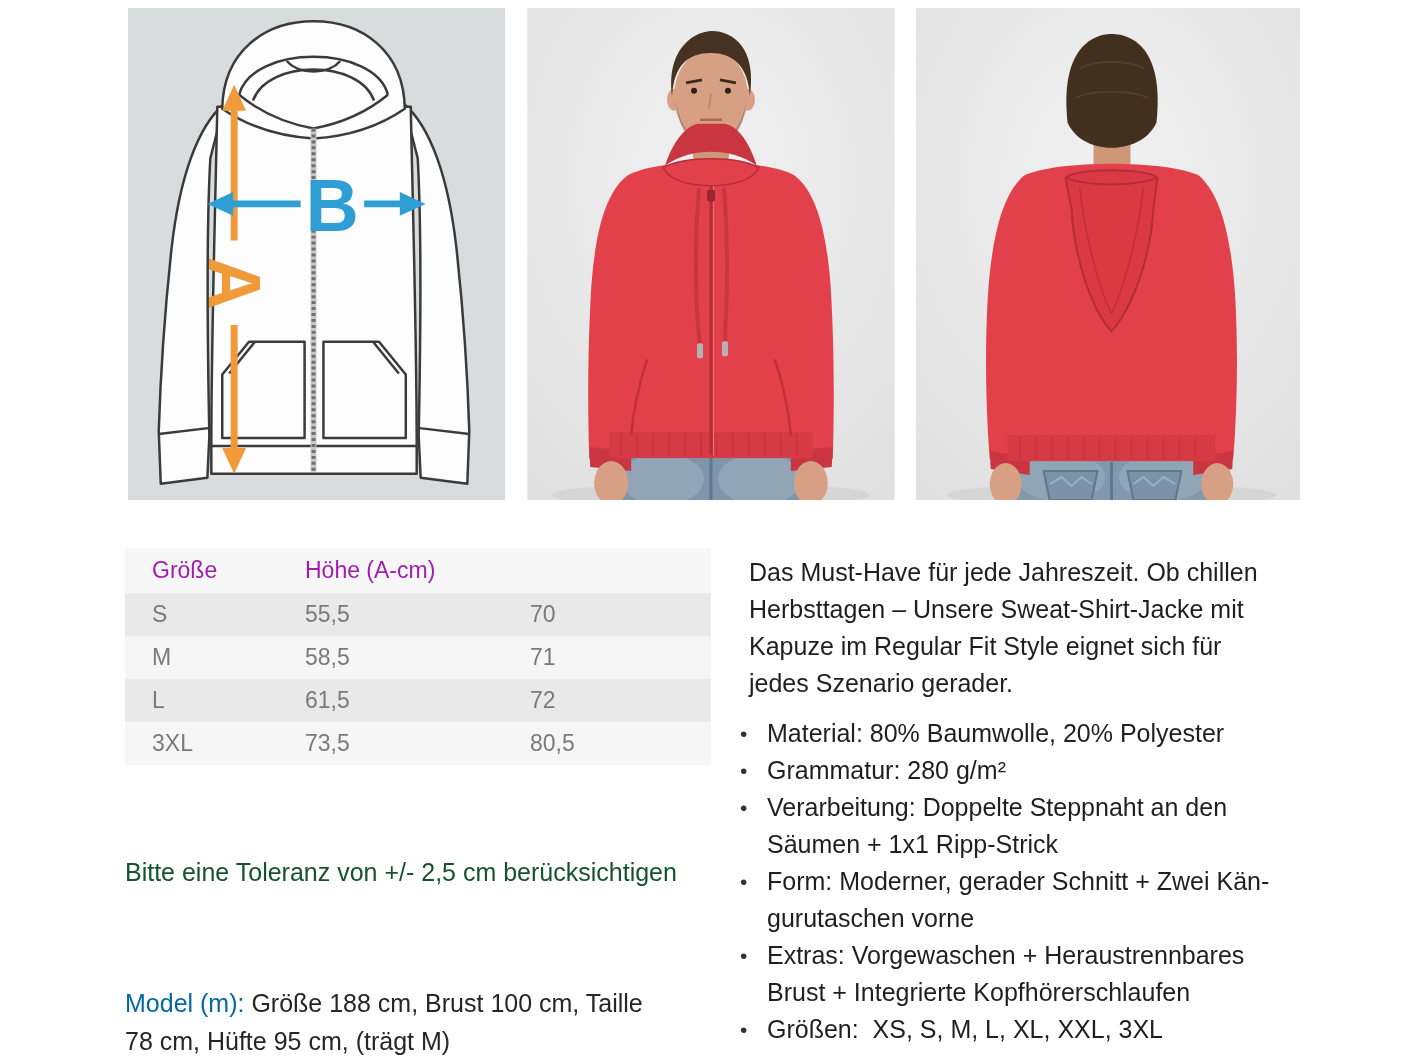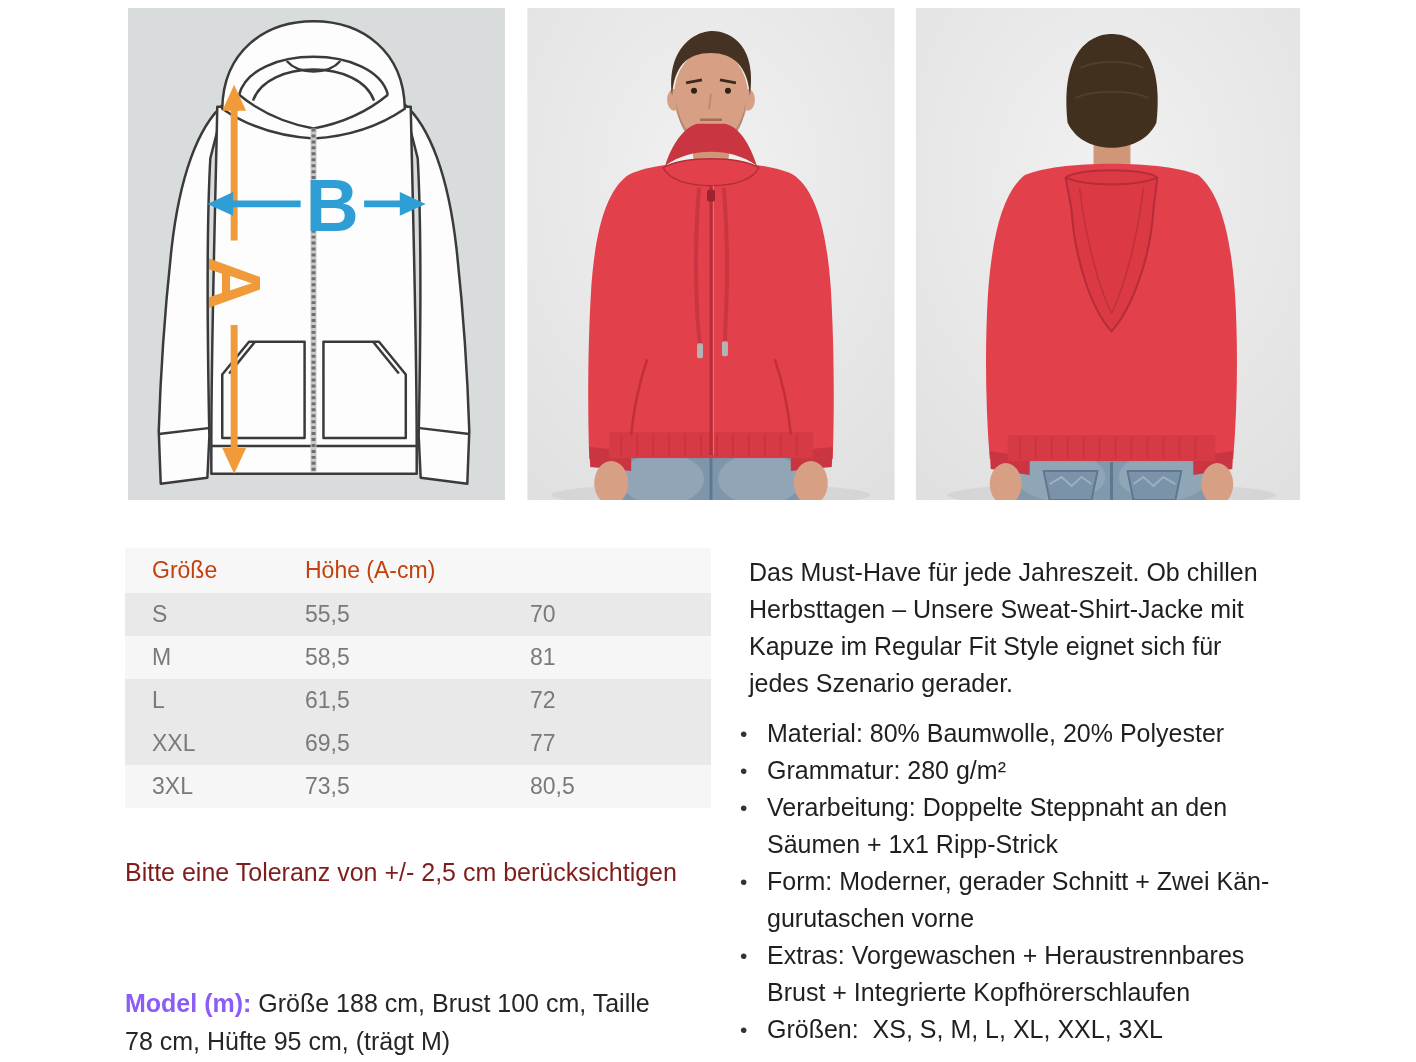--- a/index.html
+++ b/index.html
@@ -15,7 +15,7 @@
   #size-table{position:absolute;left:125px;top:548px;width:586px;font-size:23px;}
   .t-row{display:grid;grid-template-columns:153px 225px 1fr;align-items:center;
          height:43px;background:#f6f6f6;padding-left:27px;color:#7a7a7a;}
-  .t-row.head{height:45px;background:#f7f7f7;color:#c2410c;}
+  .t-row.head{height:45px;background:#f7f7f7;color:#a21caf;}
   .t-row.stripe{background:#e9e9e9;}
 
   #tolerance{position:absolute;left:125px;top:858px;font-size:25px;color:#7f1d1d;margin:0;}

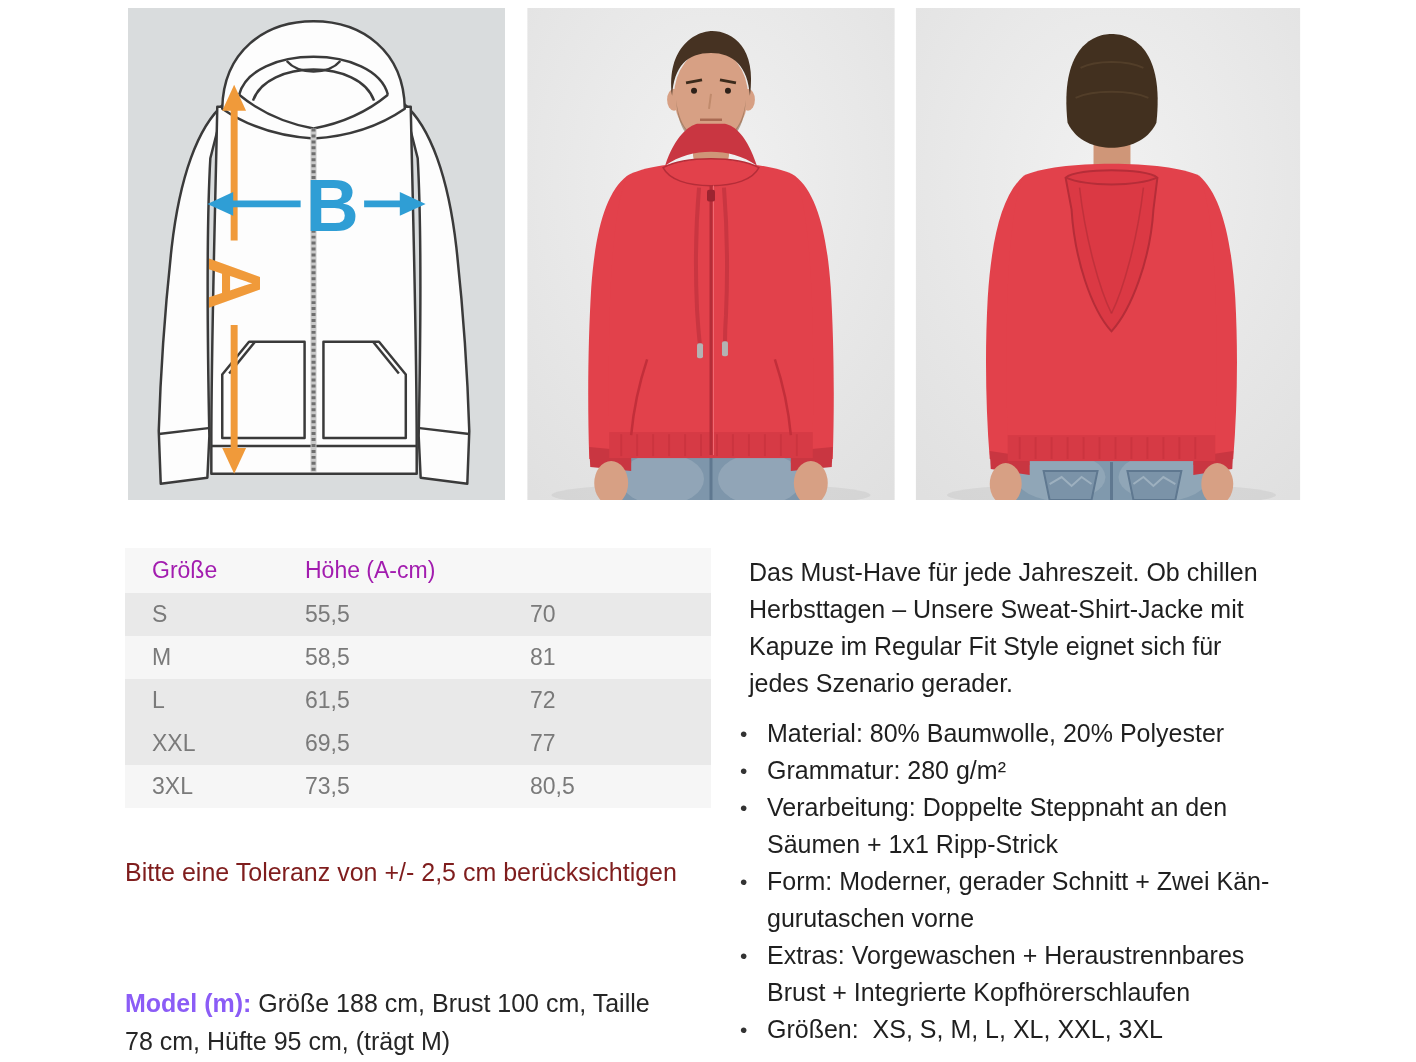--- a/index.html
+++ b/index.html
@@ -238,7 +238,7 @@
       <div class="t-row">
         <span>M</span>
         <span>58,5</span>
-        <span>81</span>
+        <span>71</span>
       </div>
       <div class="t-row stripe">
         <span>L</span>

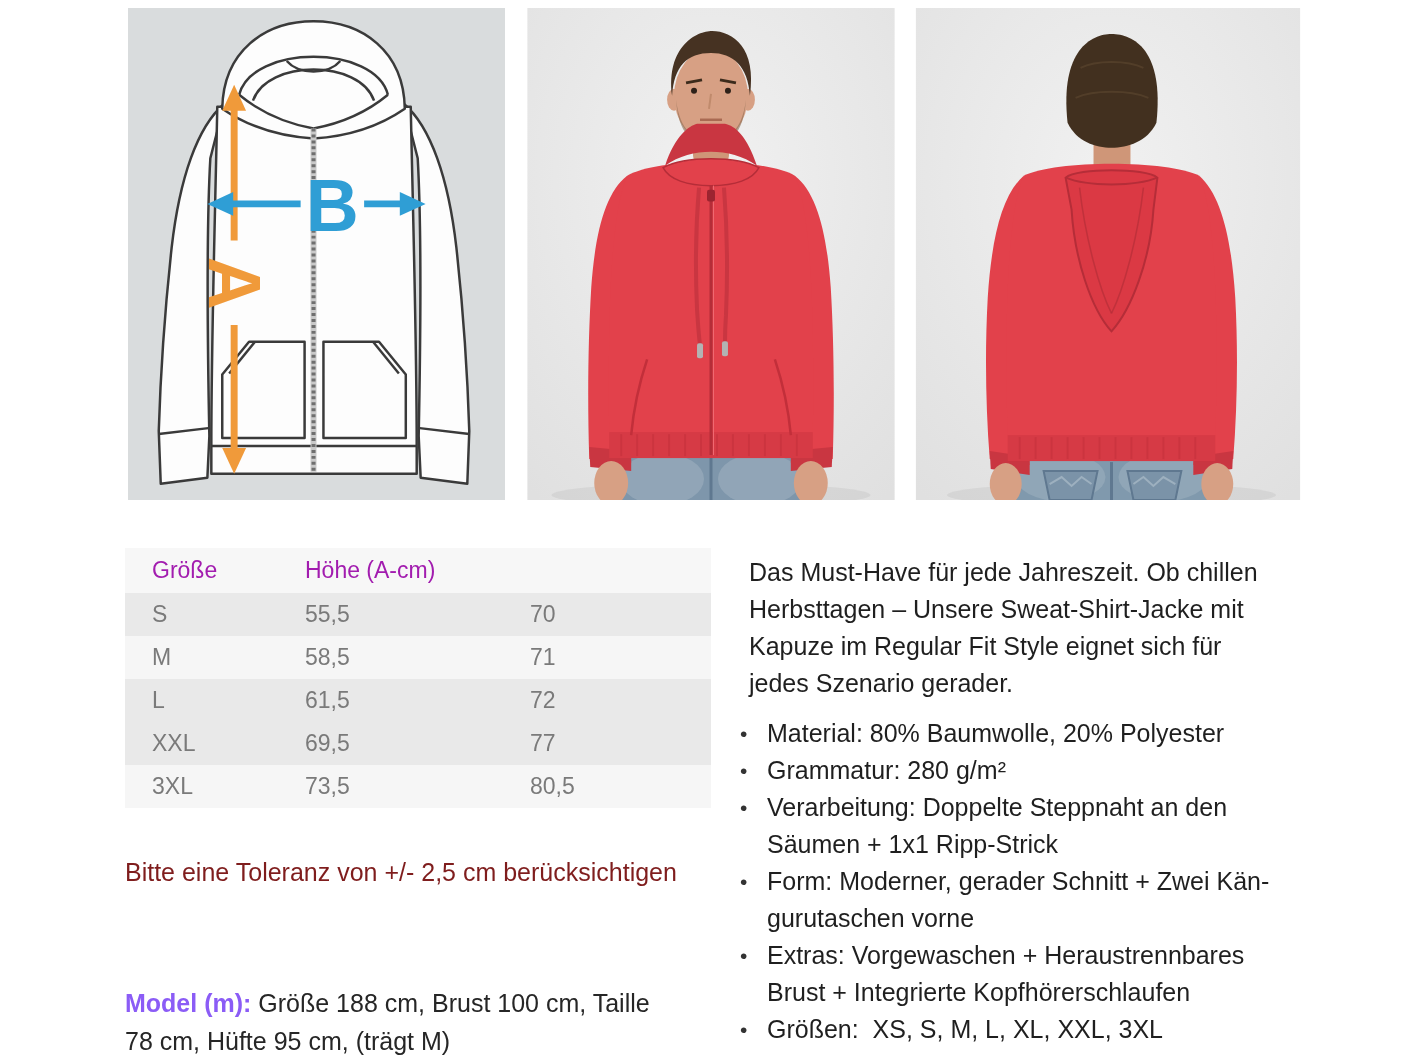--- a/index.html
+++ b/index.html
@@ -245,11 +245,6 @@
         <span>61,5</span>
         <span>72</span>
       </div>
-      <div class="t-row stripe">
-        <span>XXL</span>
-        <span>69,5</span>
-        <span>77</span>
-      </div>
       <div class="t-row">
         <span>3XL</span>
         <span>73,5</span>

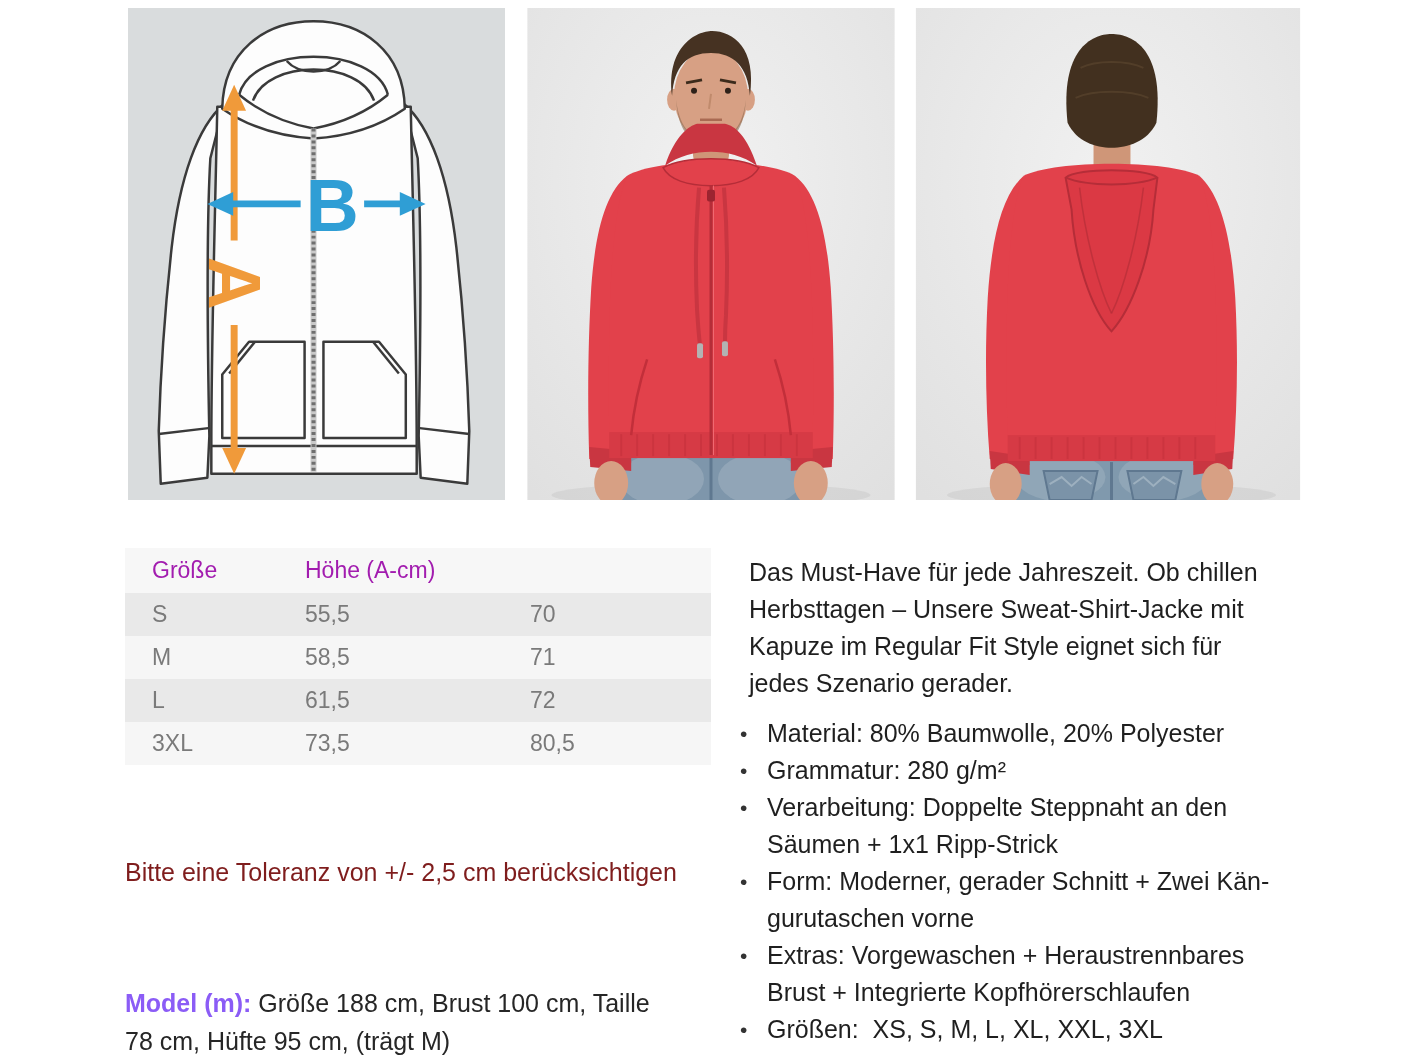--- a/index.html
+++ b/index.html
@@ -18,7 +18,7 @@
   .t-row.head{height:45px;background:#f7f7f7;color:#a21caf;}
   .t-row.stripe{background:#e9e9e9;}
 
-  #tolerance{position:absolute;left:125px;top:858px;font-size:25px;color:#7f1d1d;margin:0;}
+  #tolerance{position:absolute;left:125px;top:858px;font-size:25px;color:#14532d;margin:0;}
 
   #model-info{position:absolute;left:125px;top:984px;font-size:25px;line-height:38px;
               color:#262626;margin:0;}

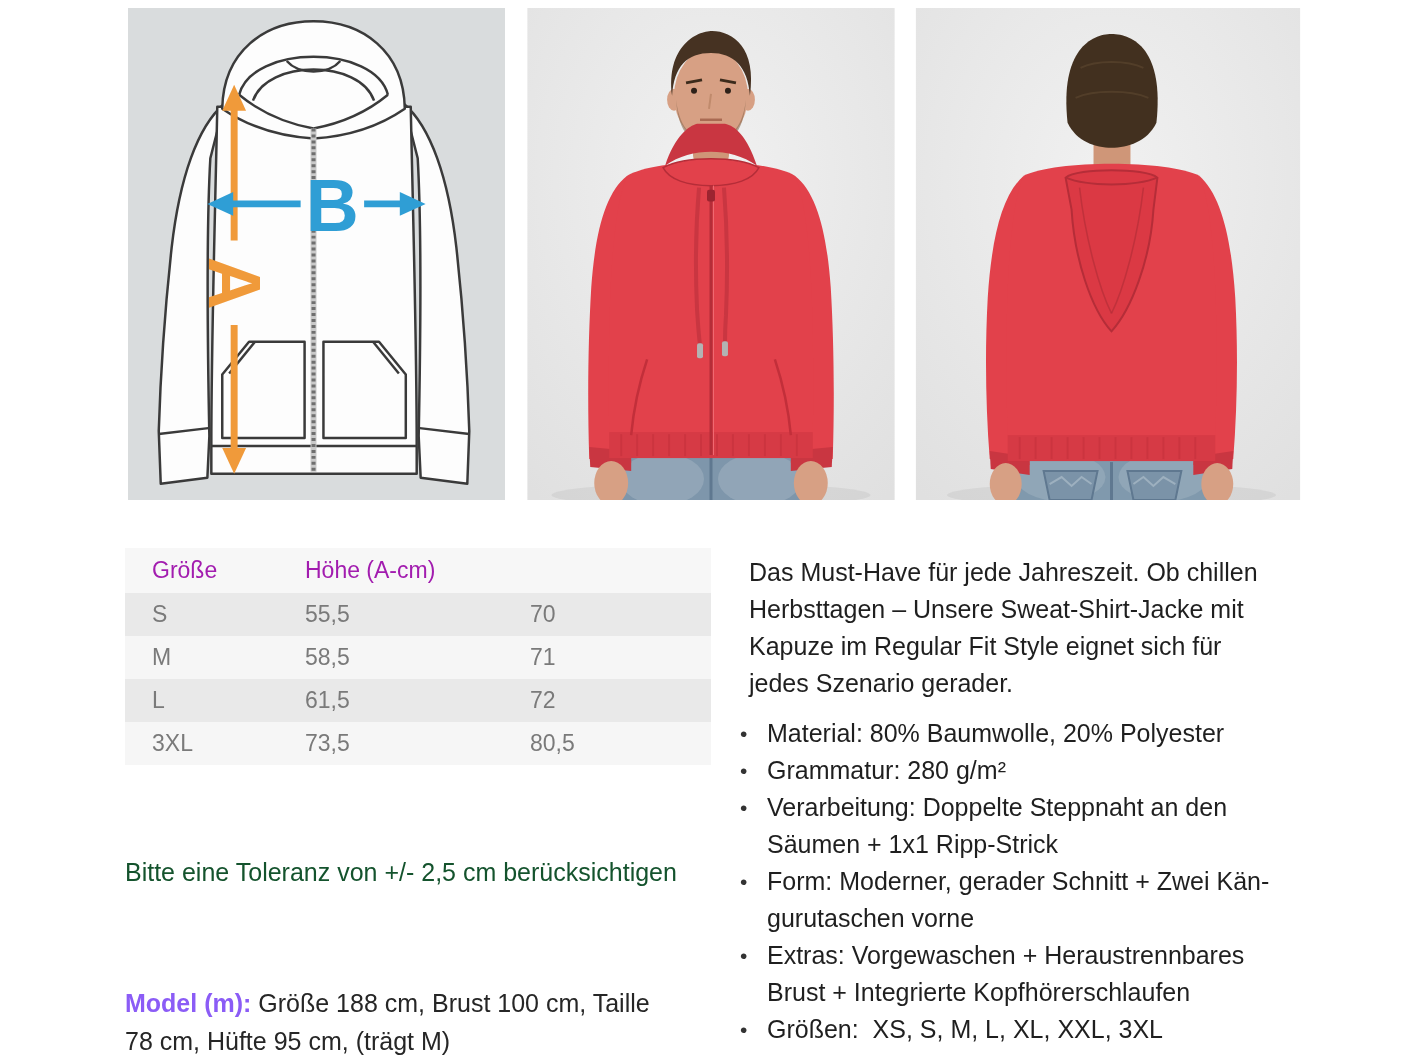--- a/index.html
+++ b/index.html
@@ -22,7 +22,7 @@
 
   #model-info{position:absolute;left:125px;top:984px;font-size:25px;line-height:38px;
               color:#262626;margin:0;}
-  #model-info b{font-weight:700;color:#8b5cf6;}
+  #model-info b{font-weight:400;color:#0369a1;}
 
   
   #right-col{position:absolute;left:737px;top:542px;width:660px;font-size:25px;

